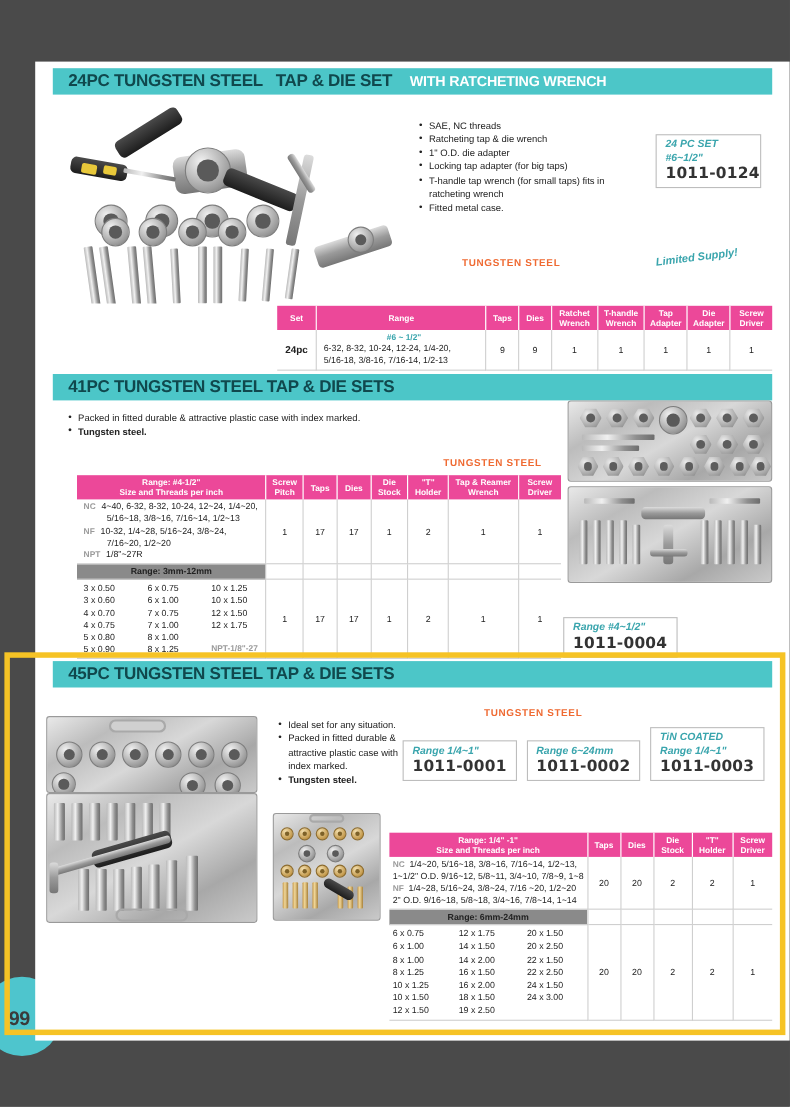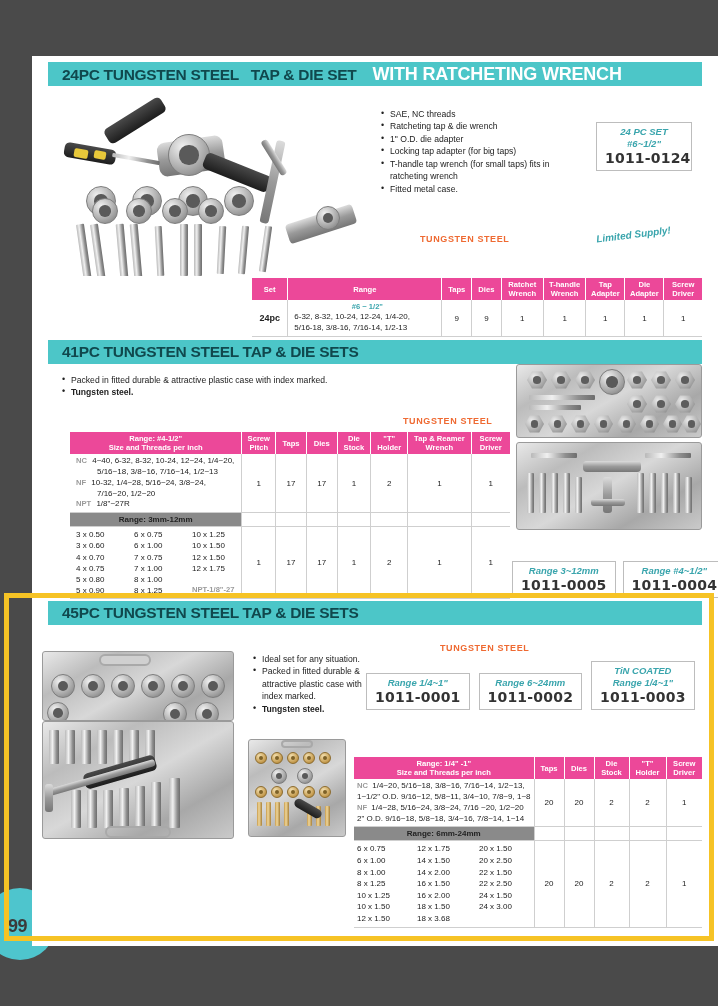--- a/index.html
+++ b/index.html
@@ -77,7 +77,7 @@
     font-size: 15.5px; font-weight: bold; letter-spacing: -.3px;
     white-space: nowrap;
   }
-  .sec-head .sub { font-size: 18px; letter-spacing: -.2px; }
+  .sec-head .sub { font-size: 13px; letter-spacing: -.2px; }
   .sec-head .white { color: #ffffff; }
 
   .bullets { list-style: none; font-size: 8.6px; color: #222; line-height: 1.45; }

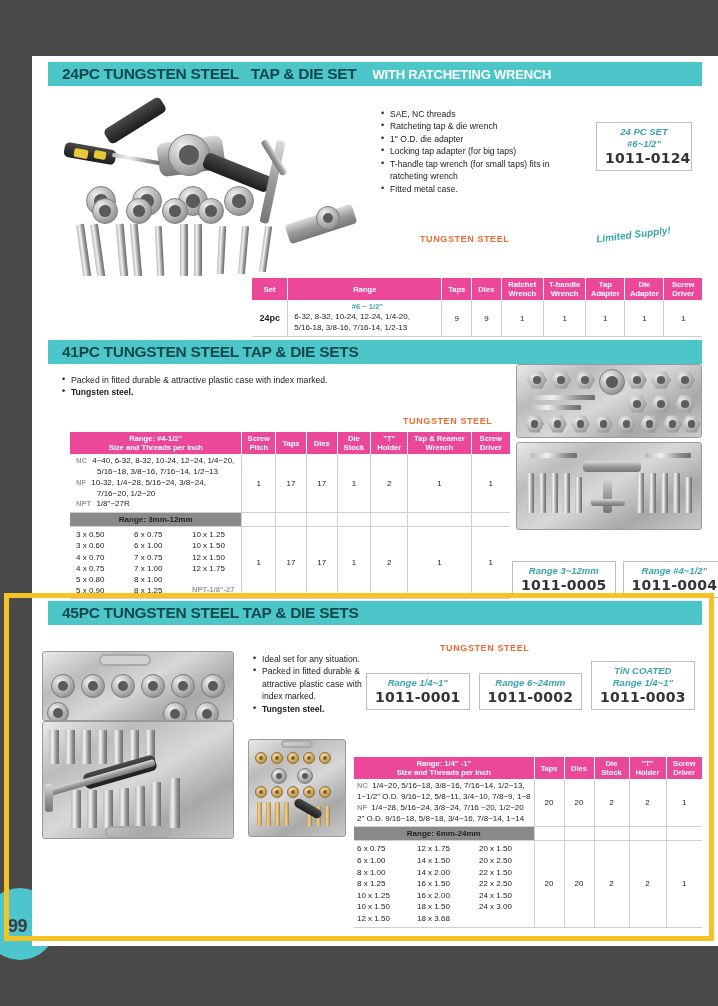--- a/index.html
+++ b/index.html
@@ -98,7 +98,7 @@
 
   .code-box {
     border: 1px solid #bdbdbd; background: #fff;
-    text-align: center; padding: 3px 8px 4px 8px;
+    padding: 3px 8px 4px 8px;
   }
   .code-box .rng {
     color: #3aa5ad; font-size: 9.5px; font-weight: bold; font-style: italic;

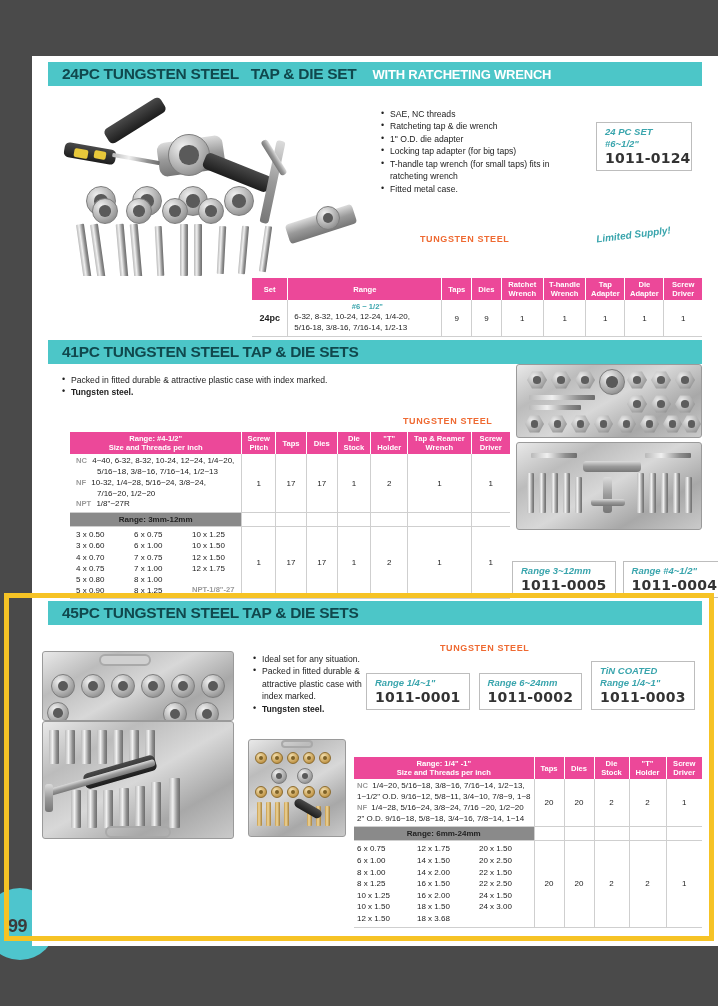--- a/index.html
+++ b/index.html
@@ -461,10 +461,6 @@
         </div>
 
         <div class="codes">
-          <div class="code-box">
-            <div class="rng">Range 3~12mm</div>
-            <div class="num">1011-0005</div>
-          </div>
           <div class="code-box">
             <div class="rng">Range #4~1/2"</div>
             <div class="num">1011-0004</div>

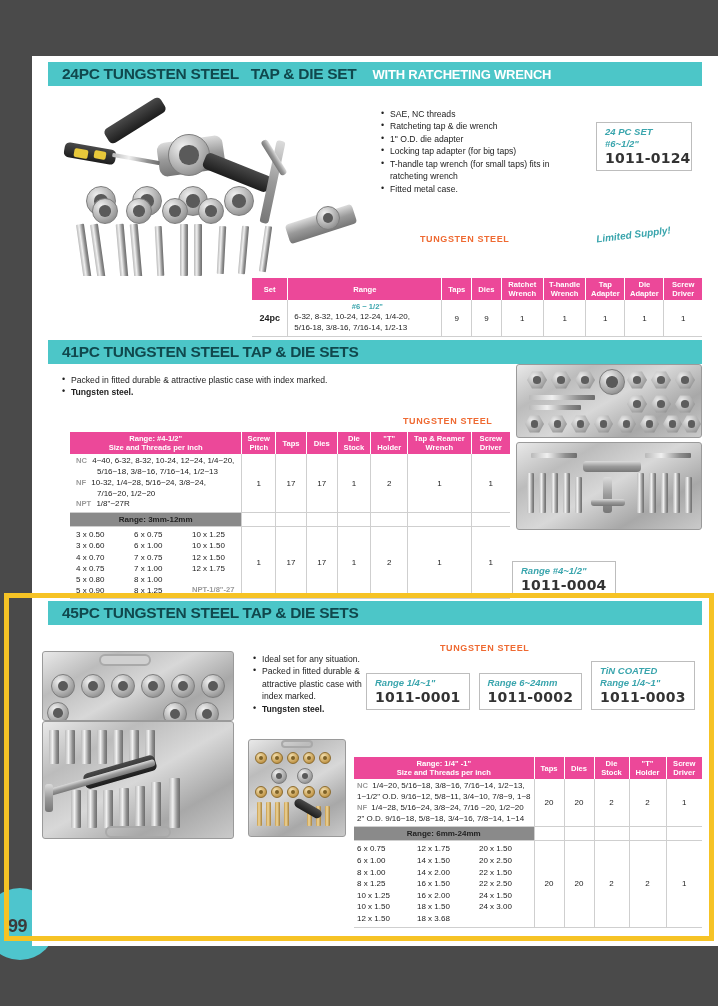--- a/index.html
+++ b/index.html
@@ -619,7 +619,7 @@
                     <span>18 x 1.50</span>
                     <span>24 x 3.00</span>
                     <span>12 x 1.50</span>
-                    <span>18 x 3.68</span>
+                    <span>19 x 2.50</span>
                     <span></span>
                   </div>
                 </td>

